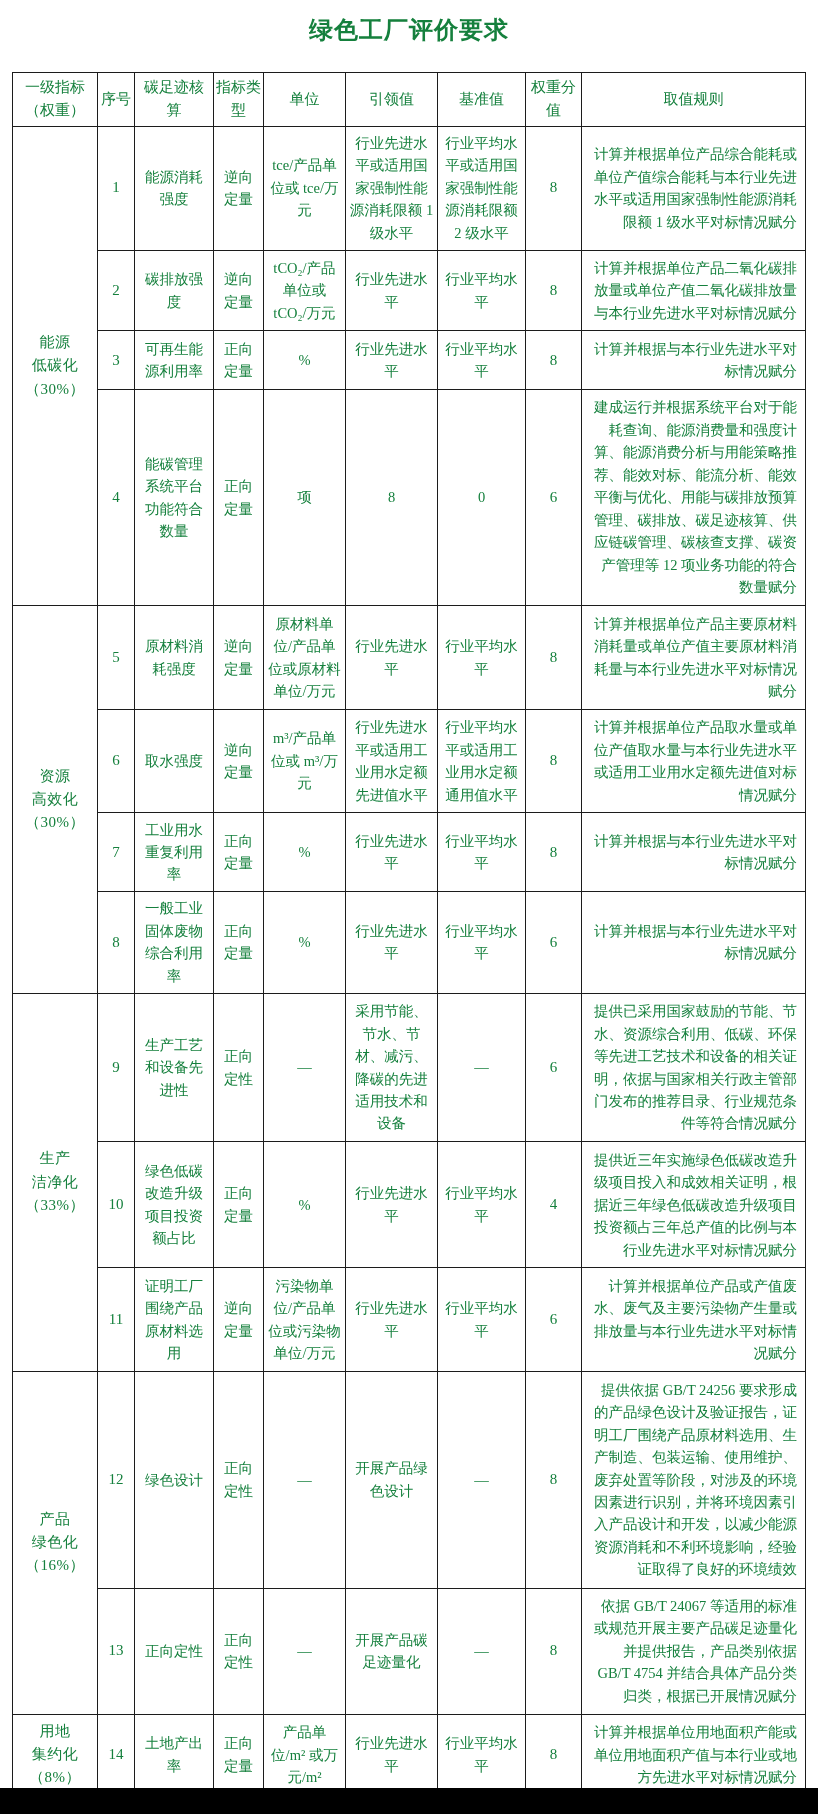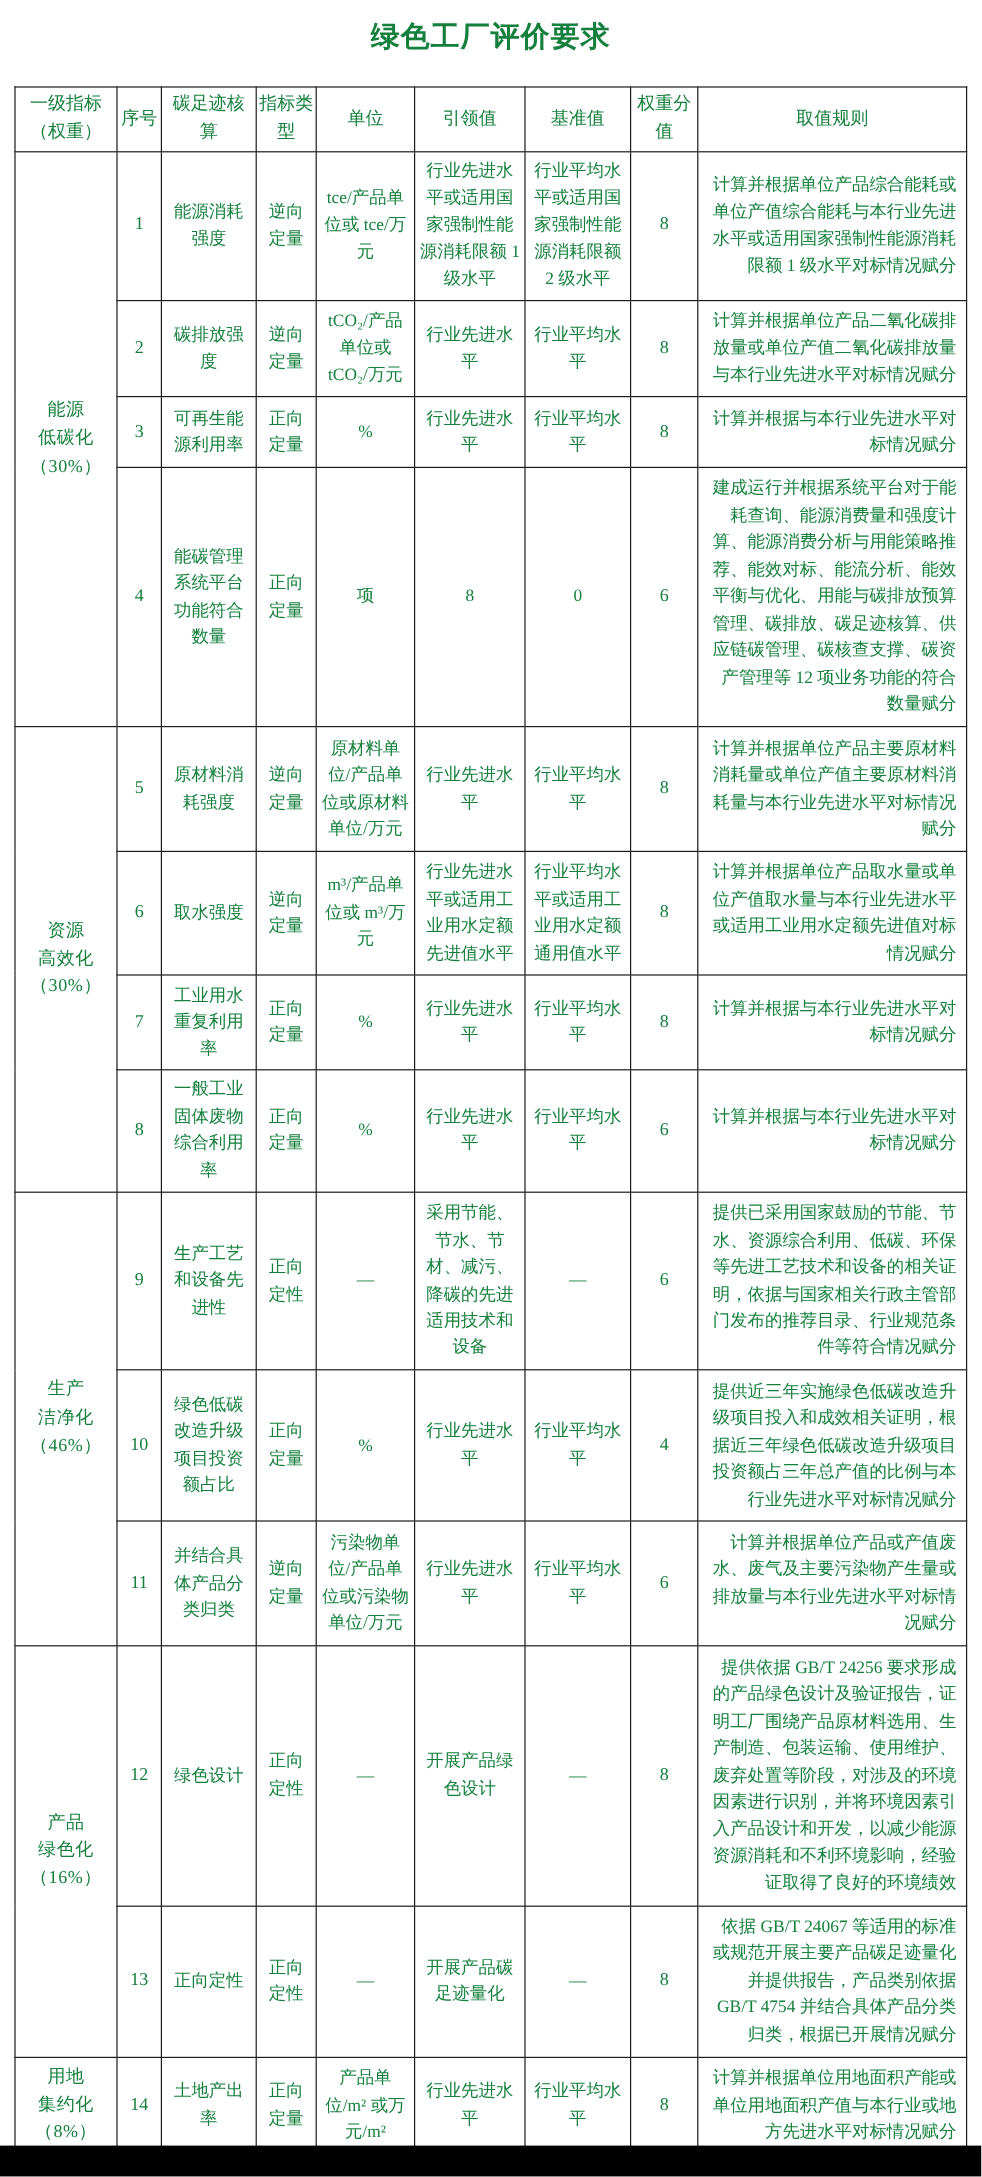--- a/index.html
+++ b/index.html
@@ -153,7 +153,7 @@
         <tr>
           <td rowspan="3" class="group-cell">生产
 洁净化
-（46%）</td>
+（33%）</td>
           <td class="cell-no">9</td>
           <td class="cell-indicator">生产工艺和设备先进性</td>
           <td class="cell-type">正向定性</td>

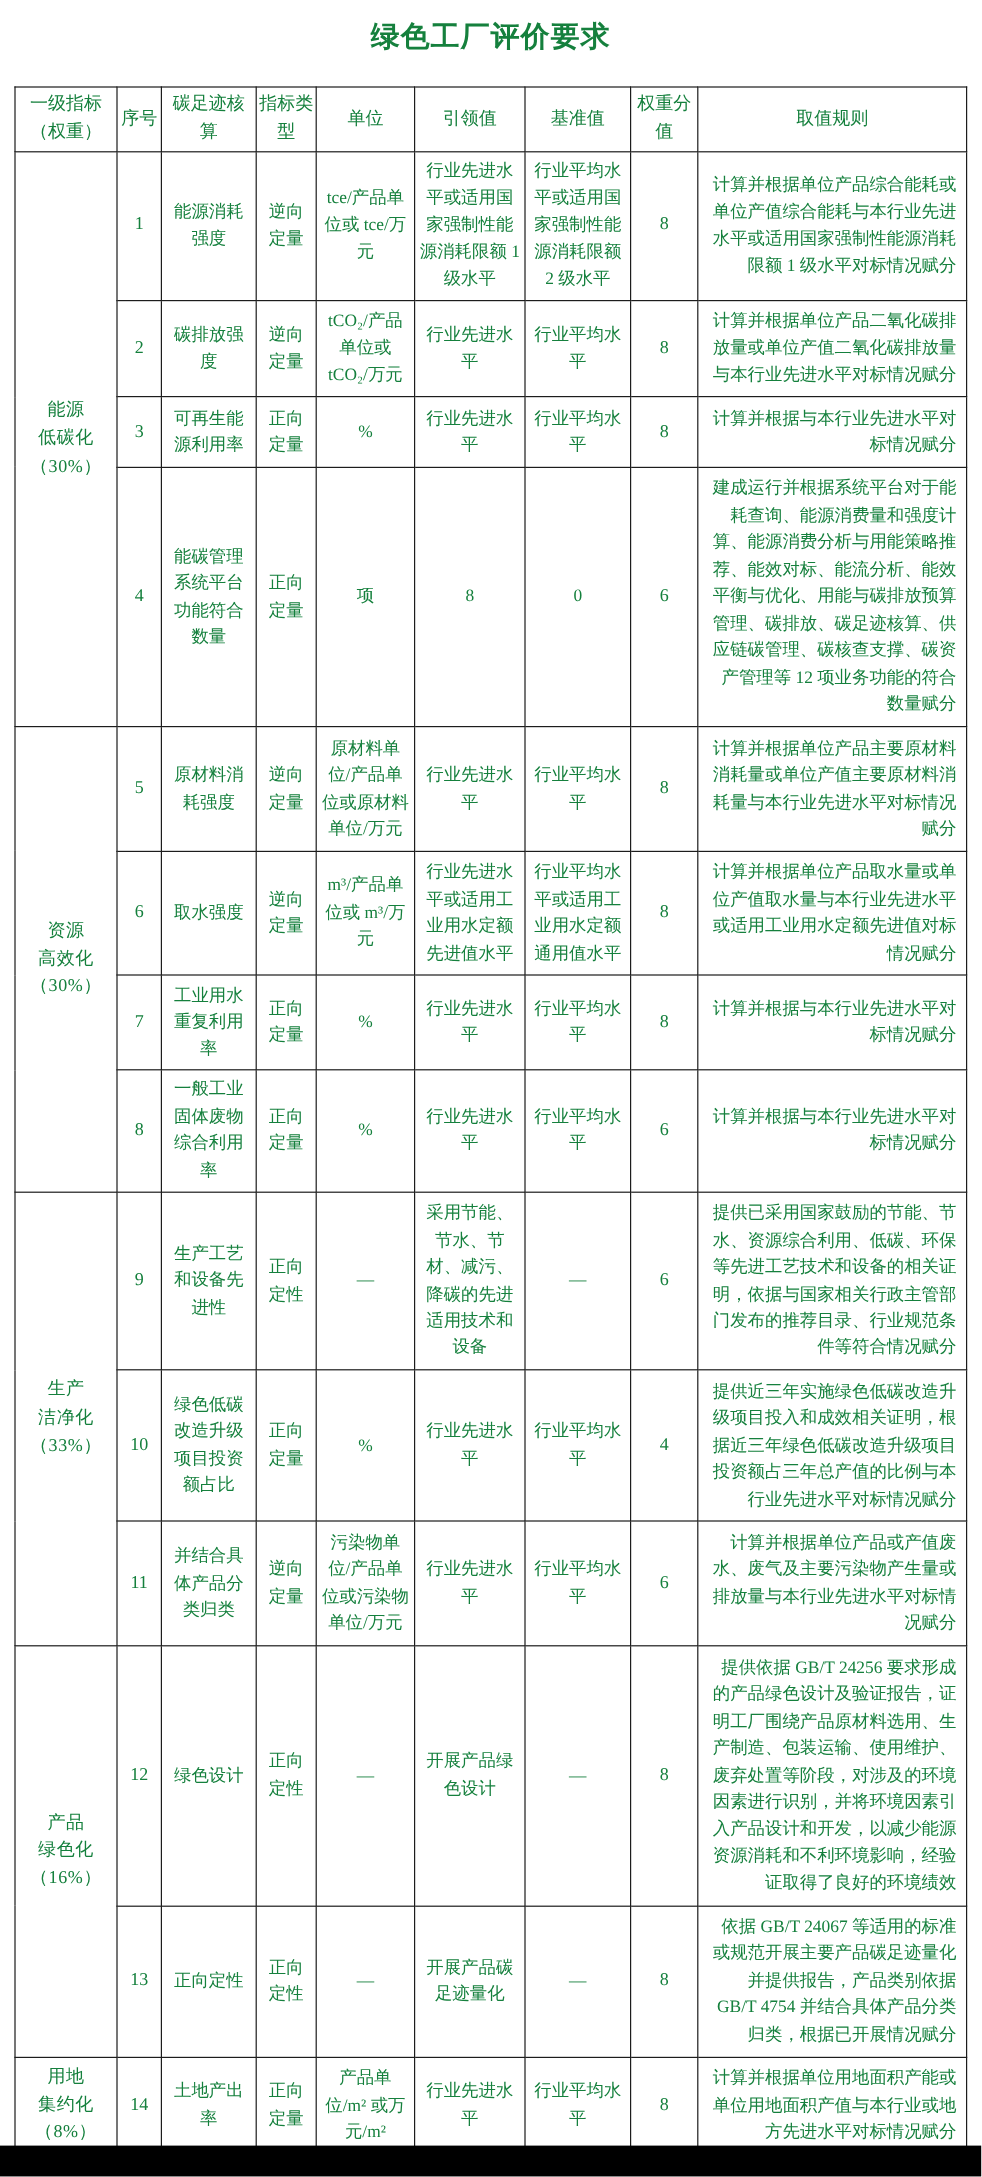--- a/index.html
+++ b/index.html
@@ -175,7 +175,7 @@
         </tr>
         <tr>
           <td class="cell-no">11</td>
-          <td class="cell-indicator">并结合具体产品分类归类</td>
+          <td class="cell-indicator">证明工厂围绕产品原材料选用</td>
           <td class="cell-type">逆向定量</td>
           <td class="cell-unit">污染物单位/产品单位或污染物单位/万元</td>
           <td class="cell-leading">行业先进水平</td>

